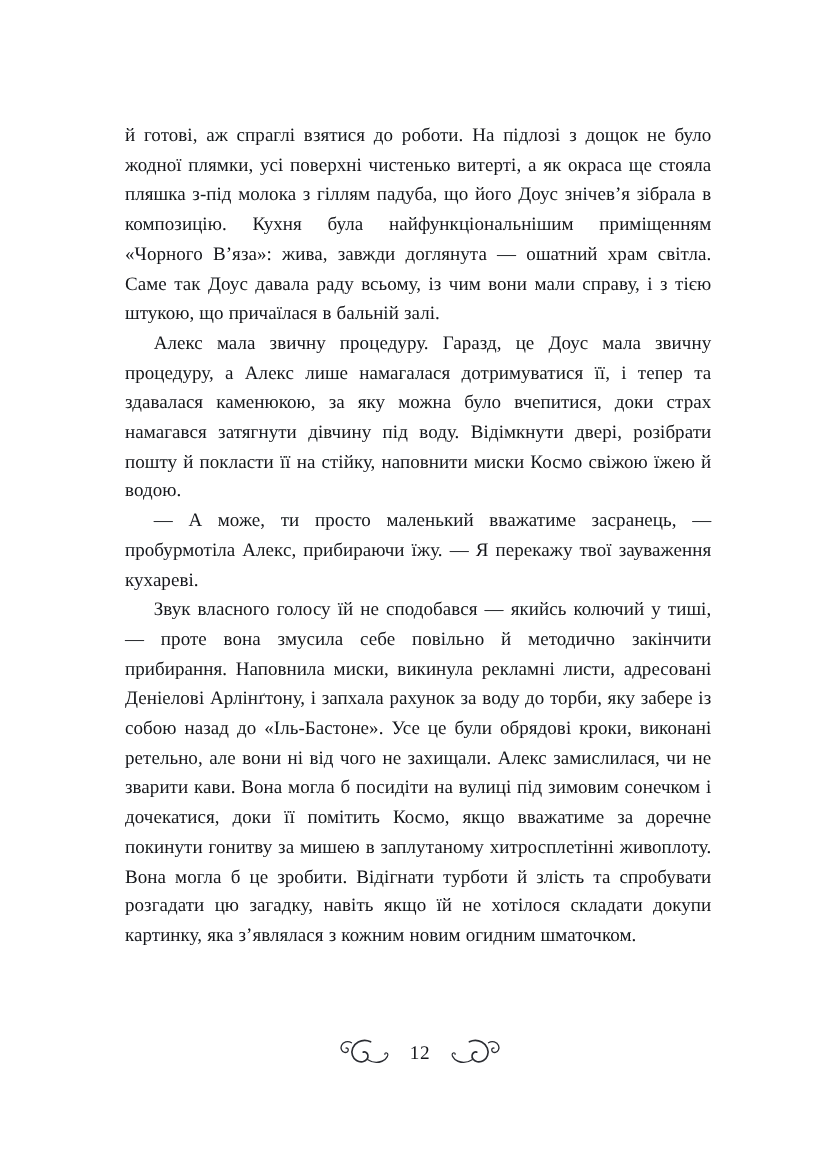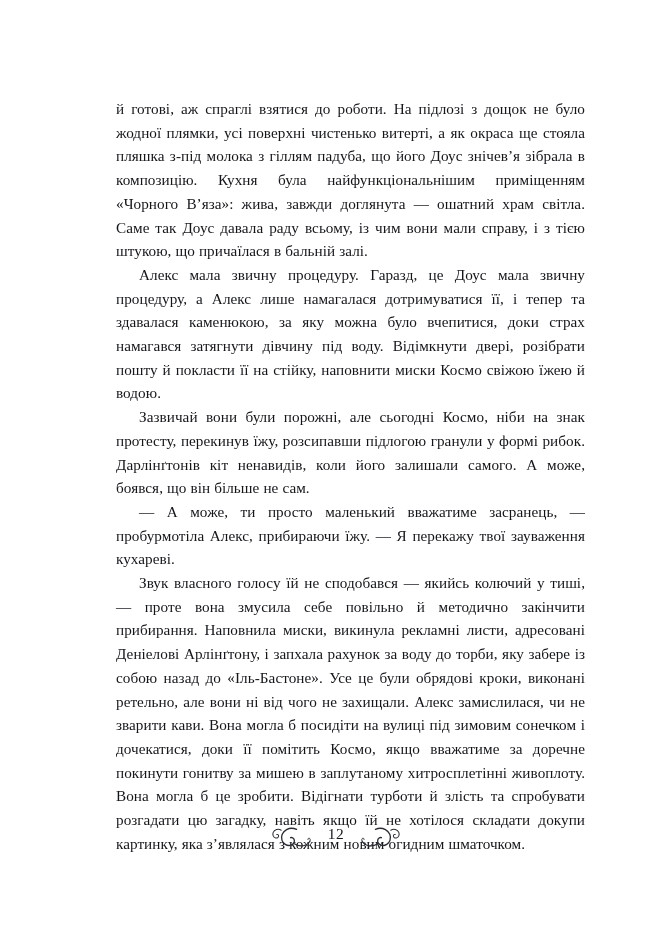--- a/index.html
+++ b/index.html
@@ -30,7 +30,6 @@
     left: 100px;
     top: 97px;
     width: 469px;
-    margin-left: 16px;
   }
 
   .para {

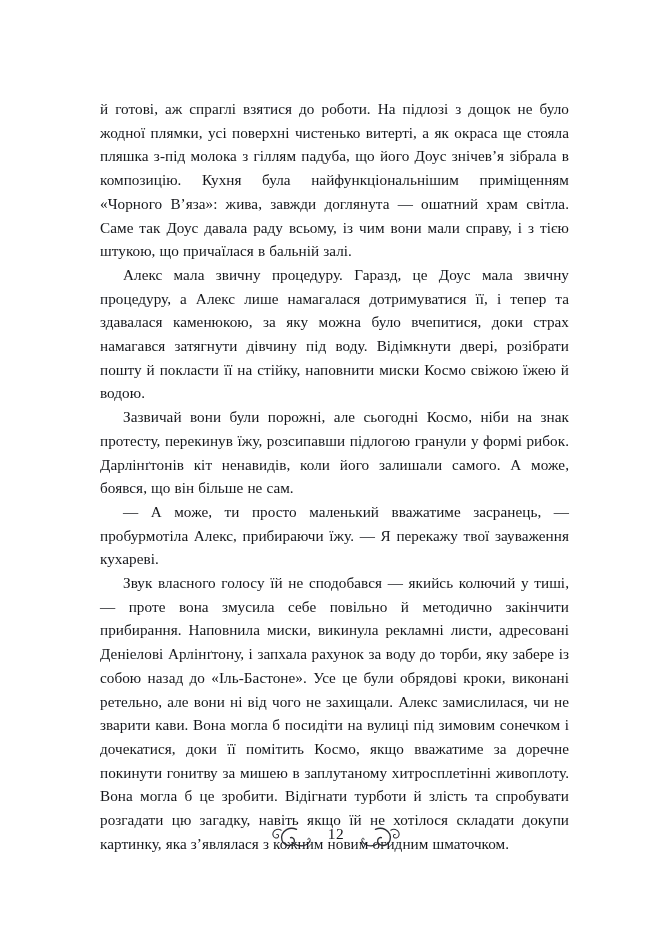--- a/index.html
+++ b/index.html
@@ -94,7 +94,6 @@
   <div class="text-block">
     <p class="para cont">й готові, аж спраглі взятися до роботи. На підлозі з дощок не було жодної плямки, усі поверхні чистенько витерті, а як окраса ще стояла пляшка з-під молока з гіллям падуба, що його Доус знічев’я зібрала в композицію. Кухня була найфункціональнішим приміщенням «Чорного В’яза»: жива, завжди доглянута — ошатний храм світла. Саме так Доус давала раду всьому, із чим вони мали справу, і з тією штукою, що причаїлася в бальній залі.</p>
     <p class="para indent">Алекс мала звичну процедуру. Гаразд, це Доус мала звичну процедуру, а Алекс лише намагалася дотримуватися її, і тепер та здавалася каменюкою, за яку можна було вчепитися, доки страх намагався затягнути дівчину під воду. Відімкнути двері, розібрати пошту й покласти її на стійку, наповнити миски Космо свіжою їжею й водою.</p>
-    <p class="para indent">Зазвичай вони були порожні, але сьогодні Космо, ніби на знак протесту, перекинув їжу, розсипавши підлогою гранули у формі рибок. Дарлінґтонів кіт ненавидів, коли його залишали самого. А може, боявся, що він більше не сам.</p>
     <p class="para indent">— А може, ти просто маленький вважатиме засранець, — пробурмотіла Алекс, прибираючи їжу. — Я перекажу твої зауваження кухареві.</p>
     <p class="para indent">Звук власного голосу їй не сподобався — якийсь колючий у тиші, — проте вона змусила себе повільно й методично закінчити прибирання. Наповнила миски, викинула рекламні листи, адресовані Деніелові Арлінґтону, і запхала рахунок за воду до торби, яку забере із собою назад до «Іль-Бастоне». Усе це були обрядові кроки, виконані ретельно, але вони ні від чого не захищали. Алекс замислилася, чи не зварити кави. Вона могла б посидіти на вулиці під зимовим сонечком і дочекатися, доки її помітить Космо, якщо вважатиме за доречне покинути гонитву за мишею в заплутаному хитросплетінні живоплоту. Вона могла б це зробити. Відігнати турботи й злість та спробувати розгадати цю загадку, навіть якщо їй не хотілося складати докупи картинку, яка з’являлася з кожним новим огидним шматочком.</p>
   </div>

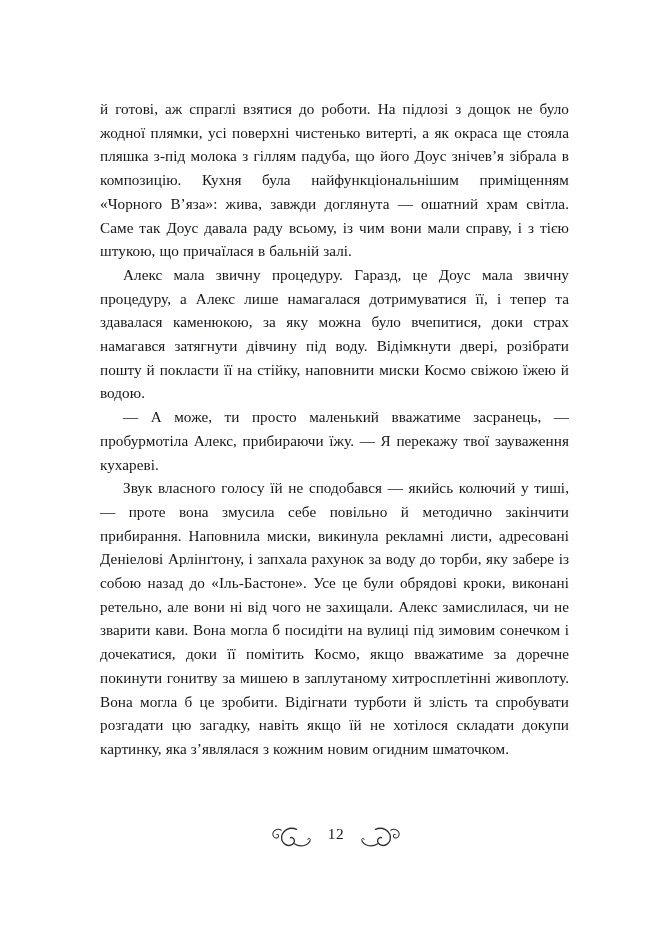--- a/index.html
+++ b/index.html
@@ -58,6 +58,7 @@
     right: 0;
     top: 826px;
     display: flex;
+    align-items: center;
     justify-content: center;
     gap: 13px;
     height: 34px;

